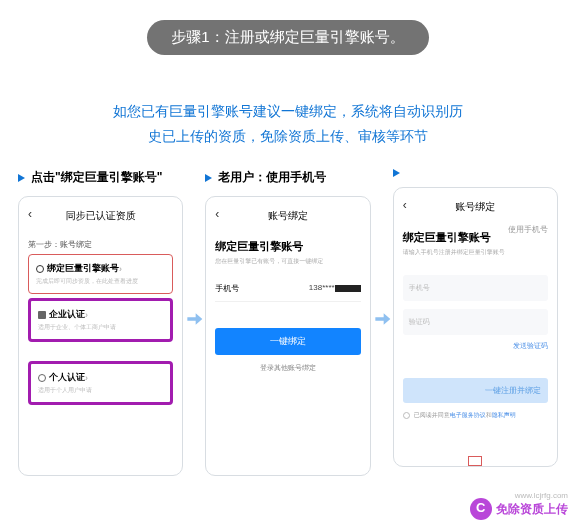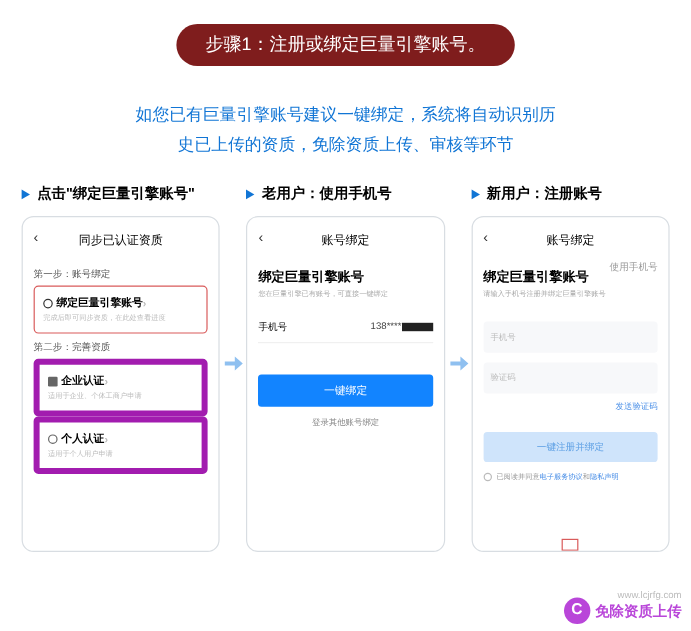--- a/index.html
+++ b/index.html
@@ -4,7 +4,7 @@
 <style>
   * { margin: 0; padding: 0; box-sizing: border-box; }
   body { font-family: "PingFang SC", "Microsoft YaHei", sans-serif; background: #fff; width: 576px; height: 526px; overflow: hidden; position: relative; }
-  .step-badge { background: #7f1d1d; color: #fff; padding: 8px 24px; border-radius: 20px; font-size: 15px; font-weight: 500; margin: 20px auto 0; display: table; }
+  .step-badge { background: #737373; color: #fff; padding: 8px 24px; border-radius: 20px; font-size: 15px; font-weight: 500; margin: 20px auto 16px; display: table; }
   .intro { color: #1175d5; font-size: 14px; text-align: center; padding: 28px 50px 20px; line-height: 1.8; }
   .row { display: flex; align-items: flex-start; padding: 0 18px; }
   .col { flex: 1; min-width: 0; }

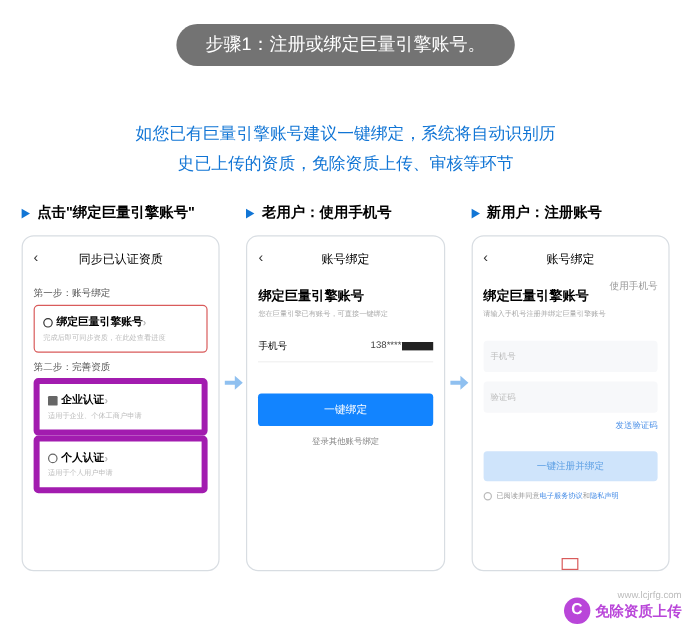--- a/index.html
+++ b/index.html
@@ -131,7 +131,6 @@
   <div class="col">
     <div class="col-title">
       <span class="tri"></span>
-      <span>新用户：注册账号</span>
     </div>
     <div class="phone">
       <div class="p-hdr">

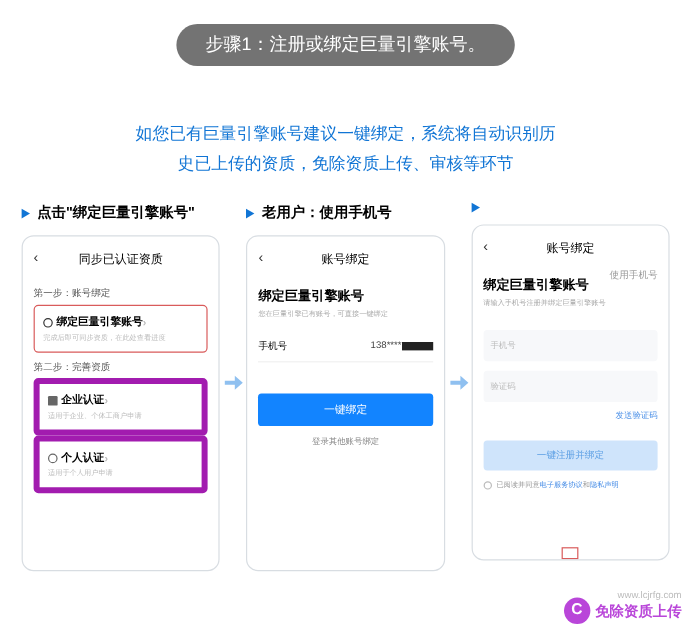--- a/index.html
+++ b/index.html
@@ -75,7 +75,6 @@
         </div>
         <div class="pill-sub">完成后即可同步资质，在此处查看进度</div>
       </div>
-      <div class="sec-label">第二步：完善资质</div>
       <div class="pill-norm">
         <div class="pill-tt">
           <span class="biz-icon"></span>

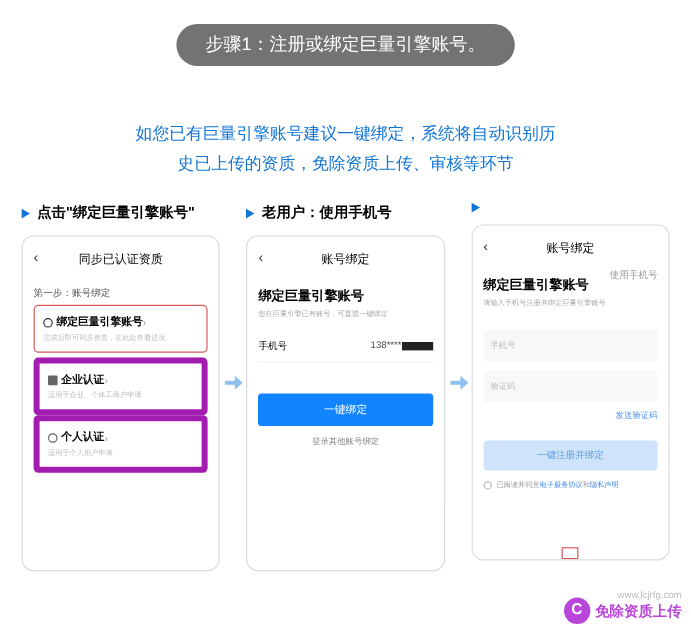--- a/index.html
+++ b/index.html
@@ -15,7 +15,7 @@
   .back { position: absolute; left: 0; top: 0; font-size: 12px; color: #333; }
   .sec-label { font-size: 8px; color: #555; margin: 6px 0 4px; }
   .pill { border: 1px solid #d95b5b; border-radius: 4px; padding: 7px; margin-bottom: 4px; }
-  .pill-norm { border: 5px solid #a21caf; border-radius: 4px; padding: 7px; margin-bottom: 0; }
+  .pill-norm { border: 3px solid #a21caf; border-radius: 4px; padding: 7px; margin-bottom: 19px; }
   .pill-tt { font-size: 9px; font-weight: 600; display: flex; align-items: center; }
   .pill-sub { font-size: 6px; color: #bbb; margin-top: 2px; }
   .link-icon { width: 8px; height: 8px; margin-right: 3px; display: inline-block; border: 1px solid #333; border-radius: 50%; position: relative; }

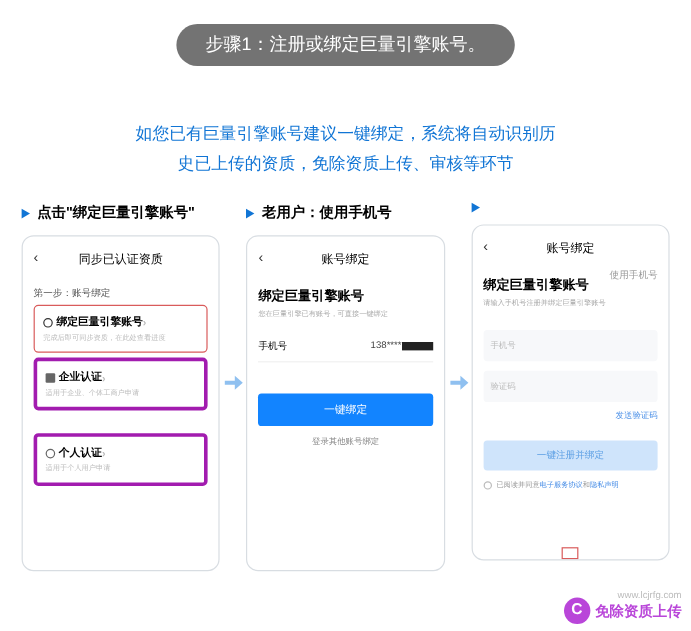--- a/index.html
+++ b/index.html
@@ -29,7 +29,7 @@
   .tabs { display: flex; justify-content: flex-end; font-size: 8px; color: #999; gap: 10px; text-align: right; }
   .input-ghost { background: #f7f8fa; border-radius: 3px; font-size: 7px; color: #bbb; padding: 8px 6px; margin-top: 8px; }
   .send-code { text-align: right; font-size: 7px; color: #4a8fe7; margin-top: 6px; }
-  .btn-soft { background: #cfe4fb; color: #5c9fe4; text-align: center; padding: 7px; border-radius: 3px; font-size: 8px; margin-top: 16px; }
+  .btn-soft { background: #cfe4fb; color: #5c9fe4; text-align: right; padding: 7px; border-radius: 3px; font-size: 8px; margin-top: 27px; }
   .tnc { font-size: 6px; color: #999; margin-top: 8px; display: flex; align-items: center; }
   .tnc .lnk { color: #4a8fe7; }
   .circ { width: 7px; height: 7px; border: 1px solid #bbb; border-radius: 50%; margin-right: 4px; }

